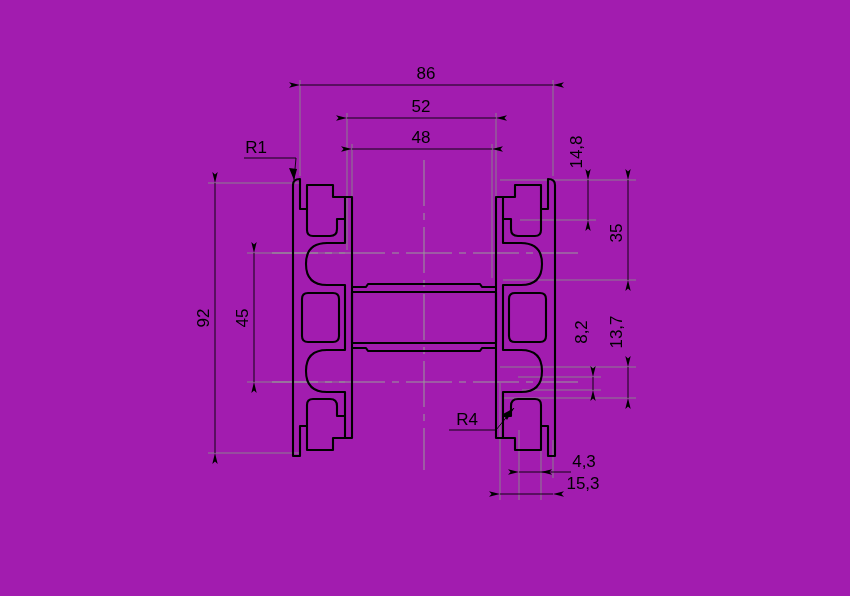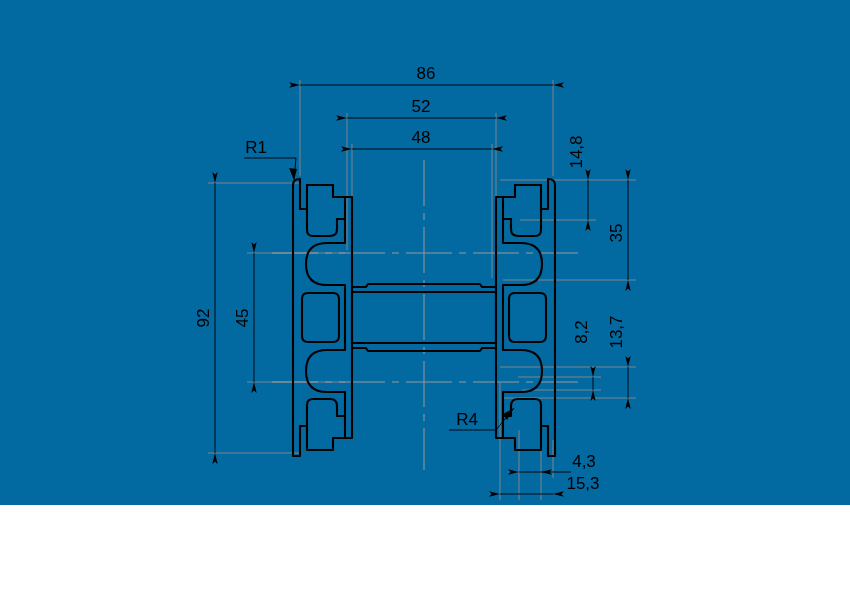--- a/index.html
+++ b/index.html
@@ -16,8 +16,8 @@
   #drawing-root {
     position: relative;
     width: 850px;
-    height: 505px;
-    background: #0369a1;
+    height: 596px;
+    background: #a21caf;
   }
   svg#tech-drawing {
     display: block;

